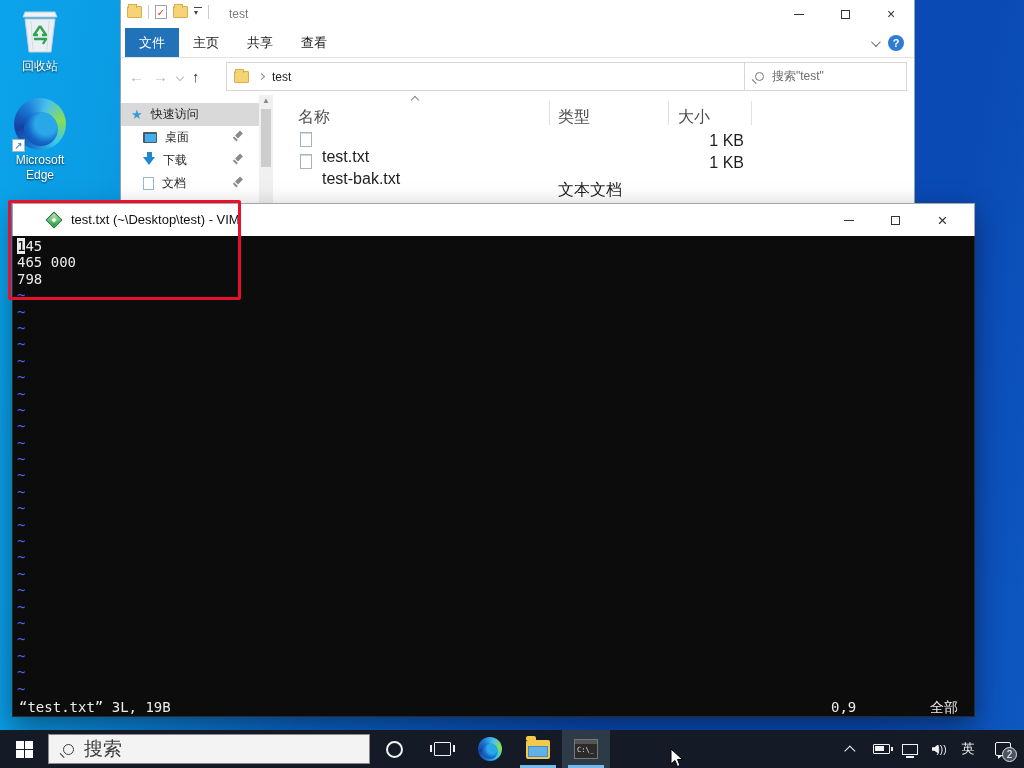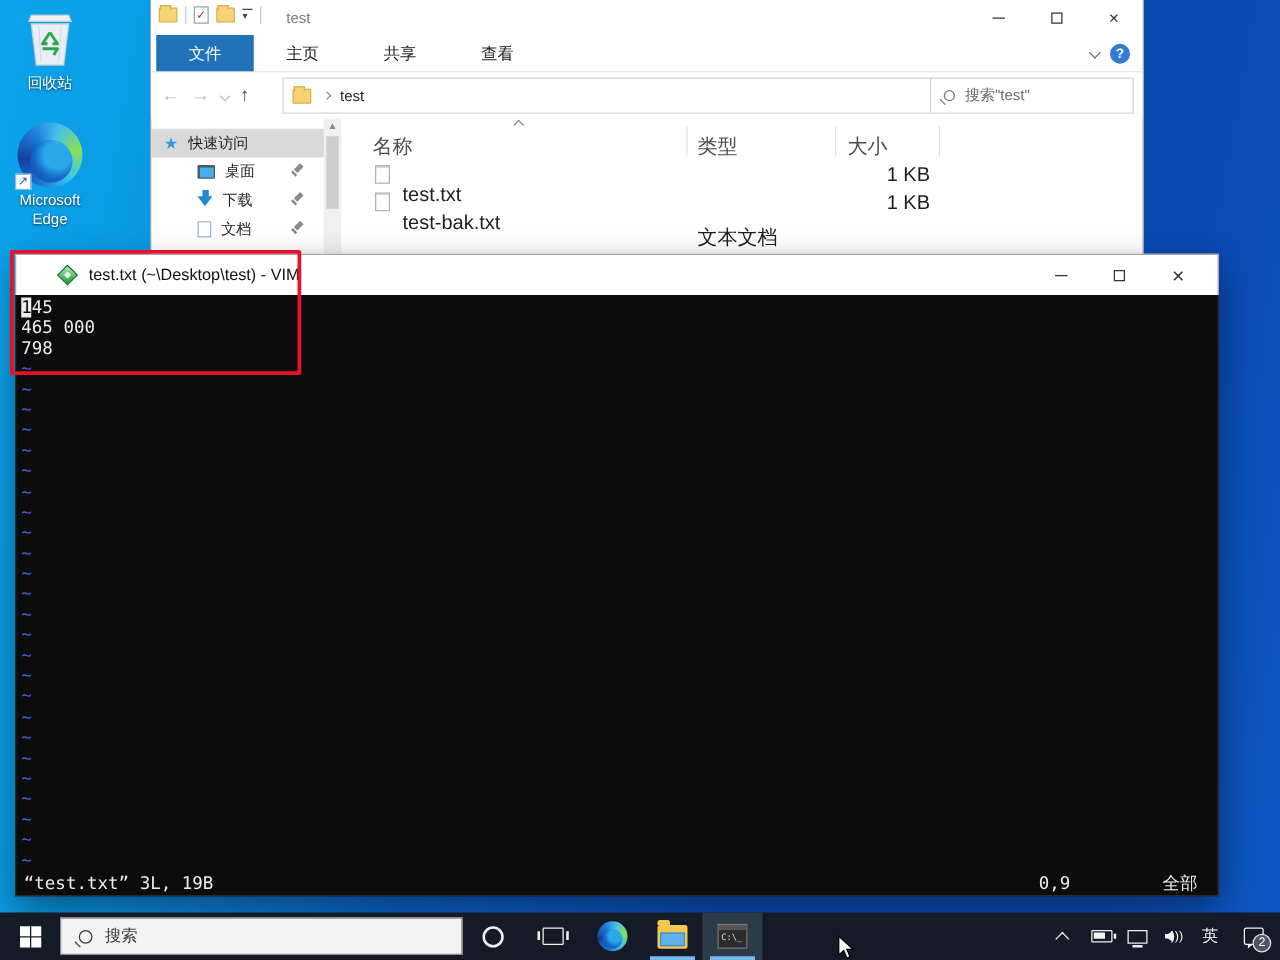--- a/index.html
+++ b/index.html
@@ -41,7 +41,7 @@
   .glyph-close { font-size:14px; line-height:14px; color:#333; }
 
   .ribbon-tabs { position:relative; height:30px; background:#fff; border-bottom:1px solid #e3e3e3; display:flex; align-items:stretch; }
-  .rtab { padding:0 26px; font-size:13px; color:#222; display:flex; align-items:center; }
+  .rtab { padding:0 14px; font-size:13px; color:#222; display:flex; align-items:center; }
   .rtab.file { background:#2272b9; color:#fff; margin-left:4px; }
   .ribbon-right { position:absolute; right:10px; top:0; height:30px; display:flex; align-items:center; gap:10px; }
   .chev { width:7px; height:7px; border-right:1.5px solid #666; border-bottom:1.5px solid #666; transform:rotate(45deg) translateY(-2px); }

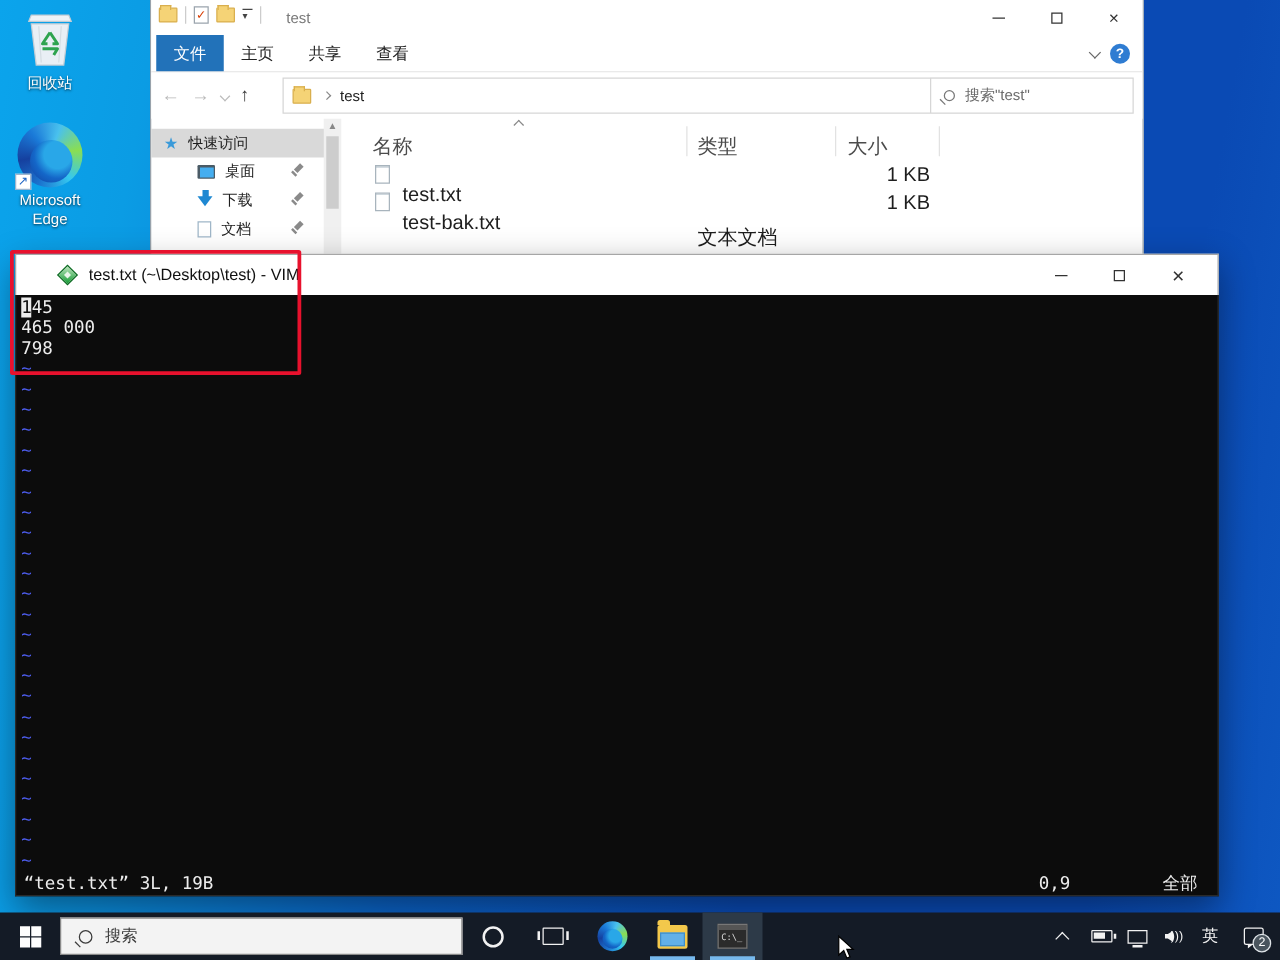--- a/index.html
+++ b/index.html
@@ -67,7 +67,7 @@
 
   .ex-main { position:relative; height:110px; }
   .nav-pane { position:absolute; left:0; top:8px; width:140px; font-size:12px; color:#1e1e1e; }
-  .nav-item { position:relative; height:23px; display:flex; align-items:center; padding-left:37px; gap:8px; }
+  .nav-item { position:relative; height:23px; display:flex; align-items:center; padding-left:22px; gap:8px; }
   .nav-item.root { padding-left:10px; }
   .nav-item.selected { background:#d9d9d9; }
   .star-ico { color:#3a9ad9; font-size:13px; }

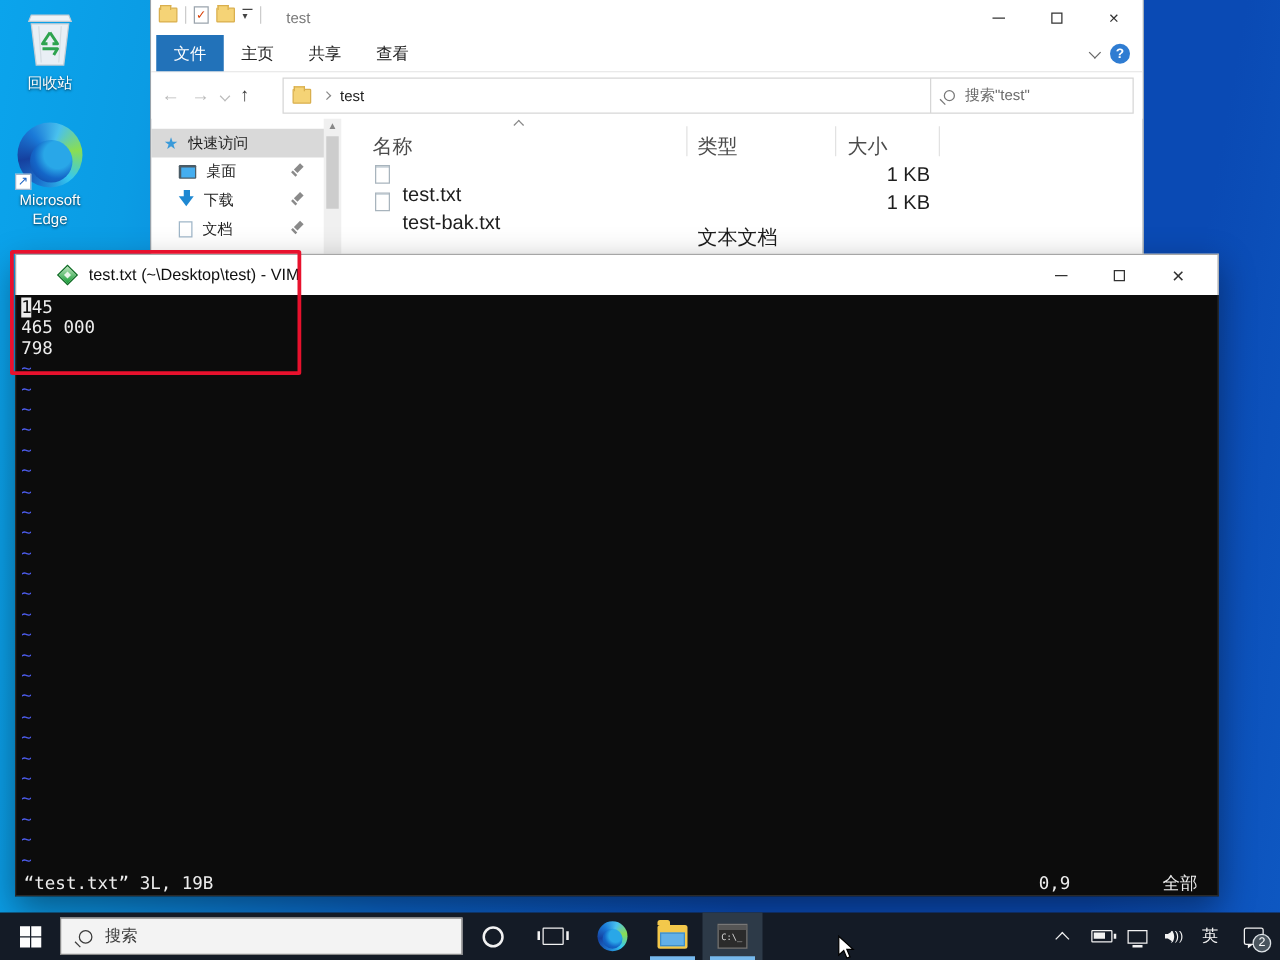--- a/index.html
+++ b/index.html
@@ -126,7 +126,7 @@
   .tb-btn { width:48px; display:flex; align-items:center; justify-content:center; position:relative; }
   .win-logo { width:17px; height:17px; display:grid; grid-template-columns:8px 8px; grid-template-rows:8px 8px; gap:1px; }
   .win-logo i { background:#fdfdfd; }
-  .tb-search { width:322px; margin:4px 0; background:#f3f3f3; border:1px solid #8a8a8a; display:flex; align-items:center; font-size:13px; color:#3b3b3b; }
+  .tb-search { width:322px; margin:4px 0; background:#f3f3f3; border:1px solid #8a8a8a; display:flex; align-items:center; font-size:19px; color:#3b3b3b; }
   .tb-search .mag { width:11px; height:11px; border-color:#3b3b3b; margin:0 10px 0 14px; }
   .tb-search .mag::after { background:#3b3b3b; top:10px; }
   .cortana-ring { width:17px; height:17px; border:2px solid #f2f2f2; border-radius:50%; }

